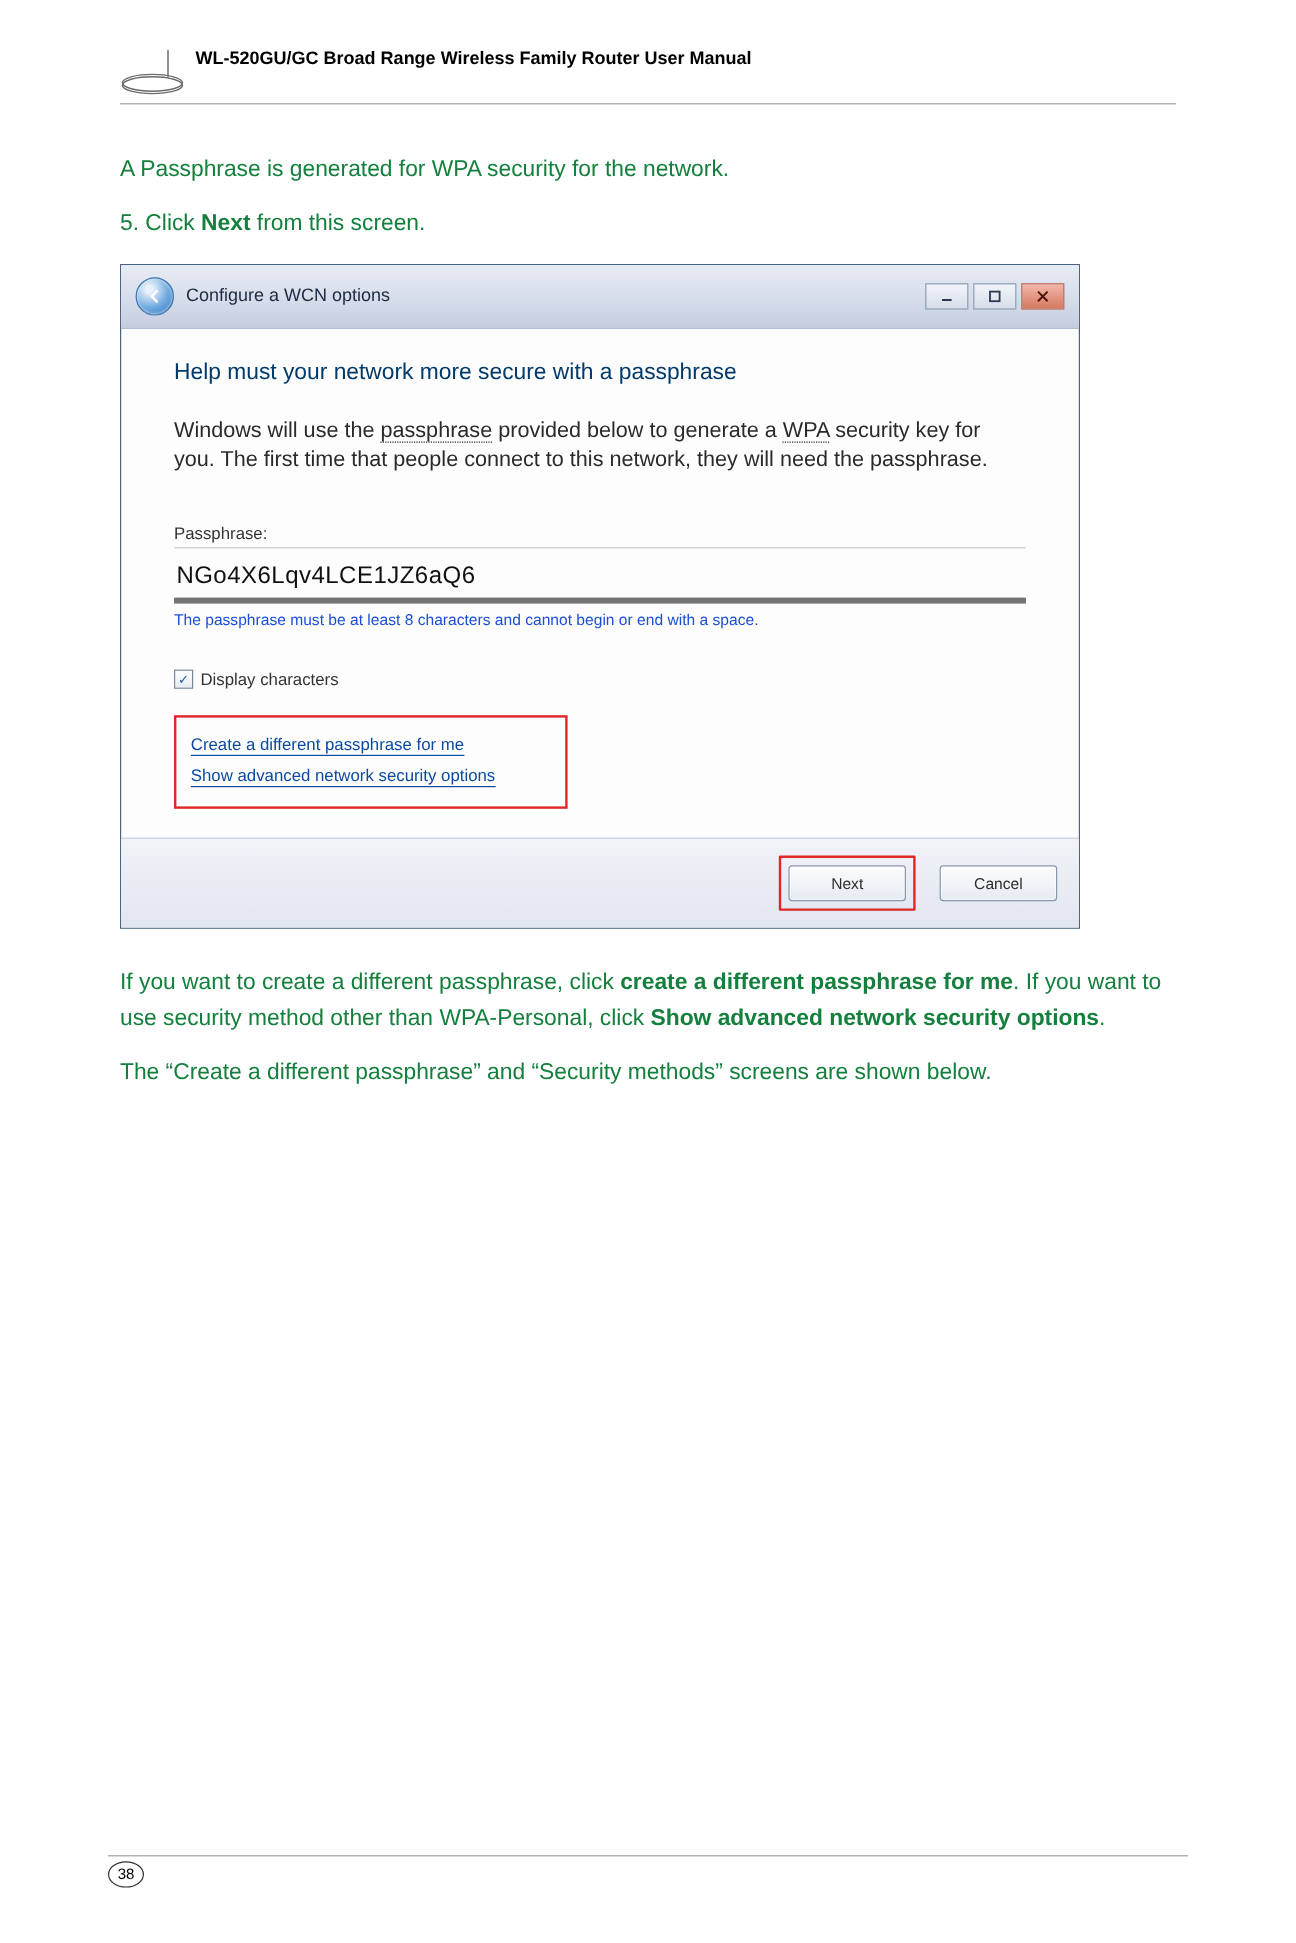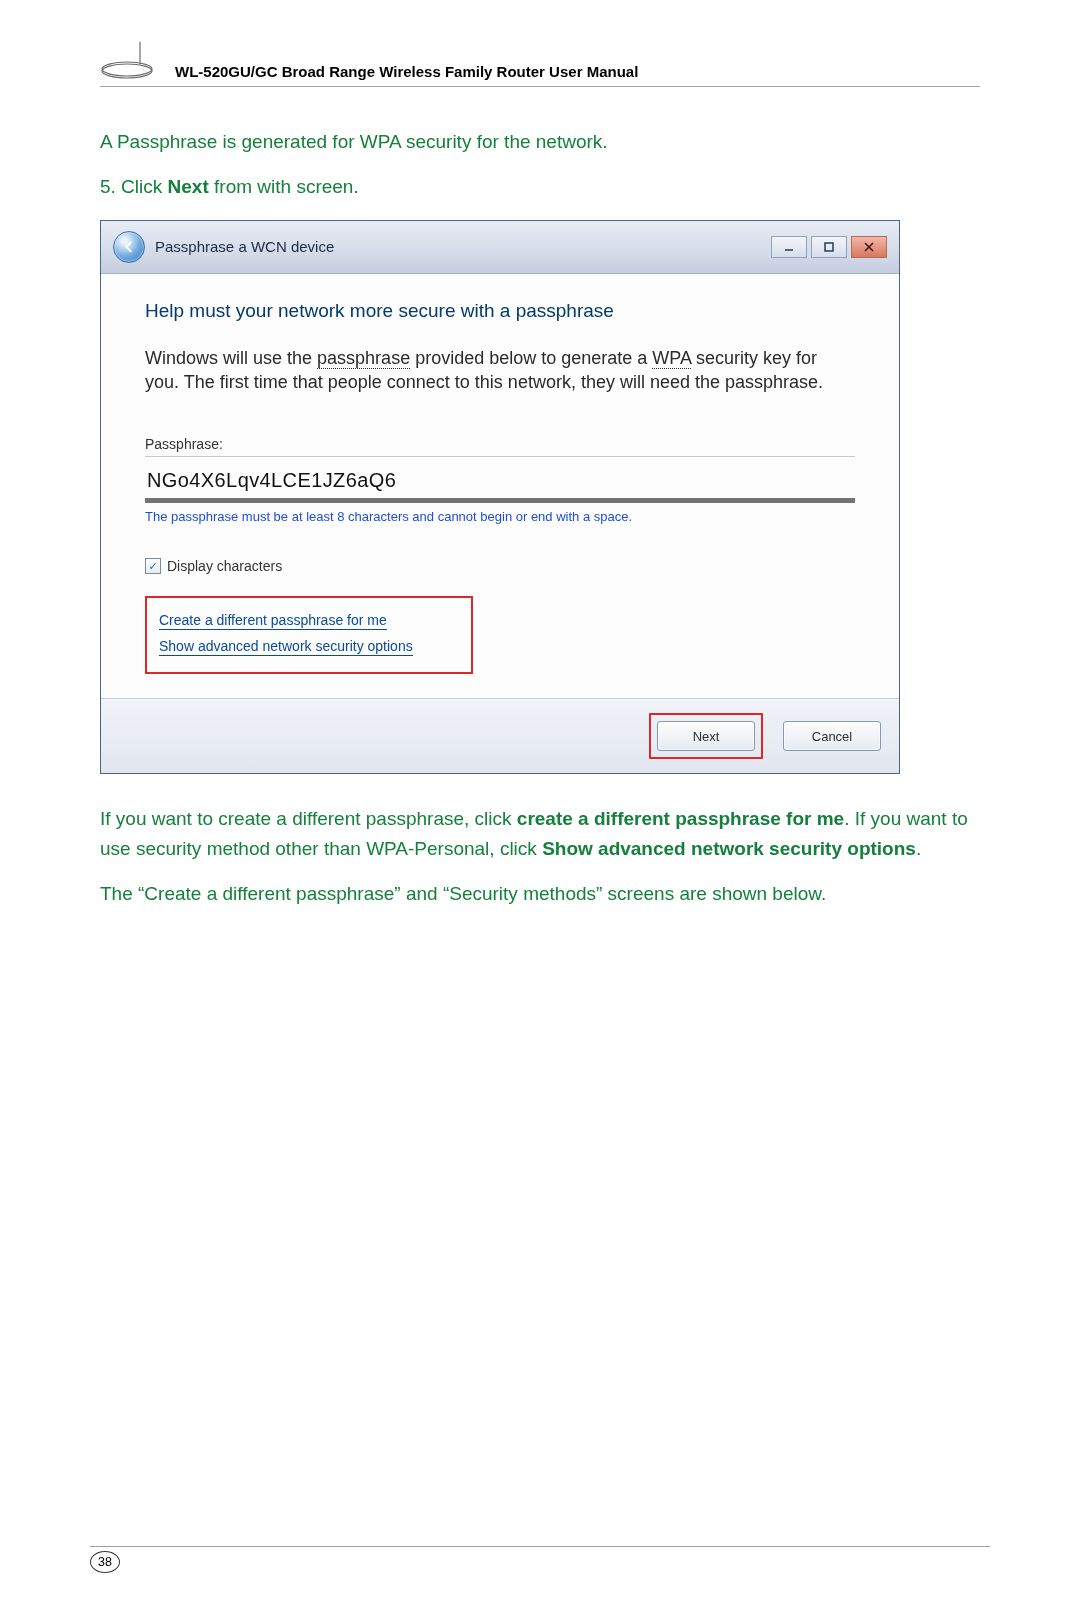--- a/index.html
+++ b/index.html
@@ -19,8 +19,7 @@
   }
   .header-row {
     display: flex;
-    align-items: flex-end;
-    gap: 20px;
+    gap: 8px;
     border-bottom: 1px solid #a0a0a0;
     padding-bottom: 6px;
     margin-bottom: 40px;

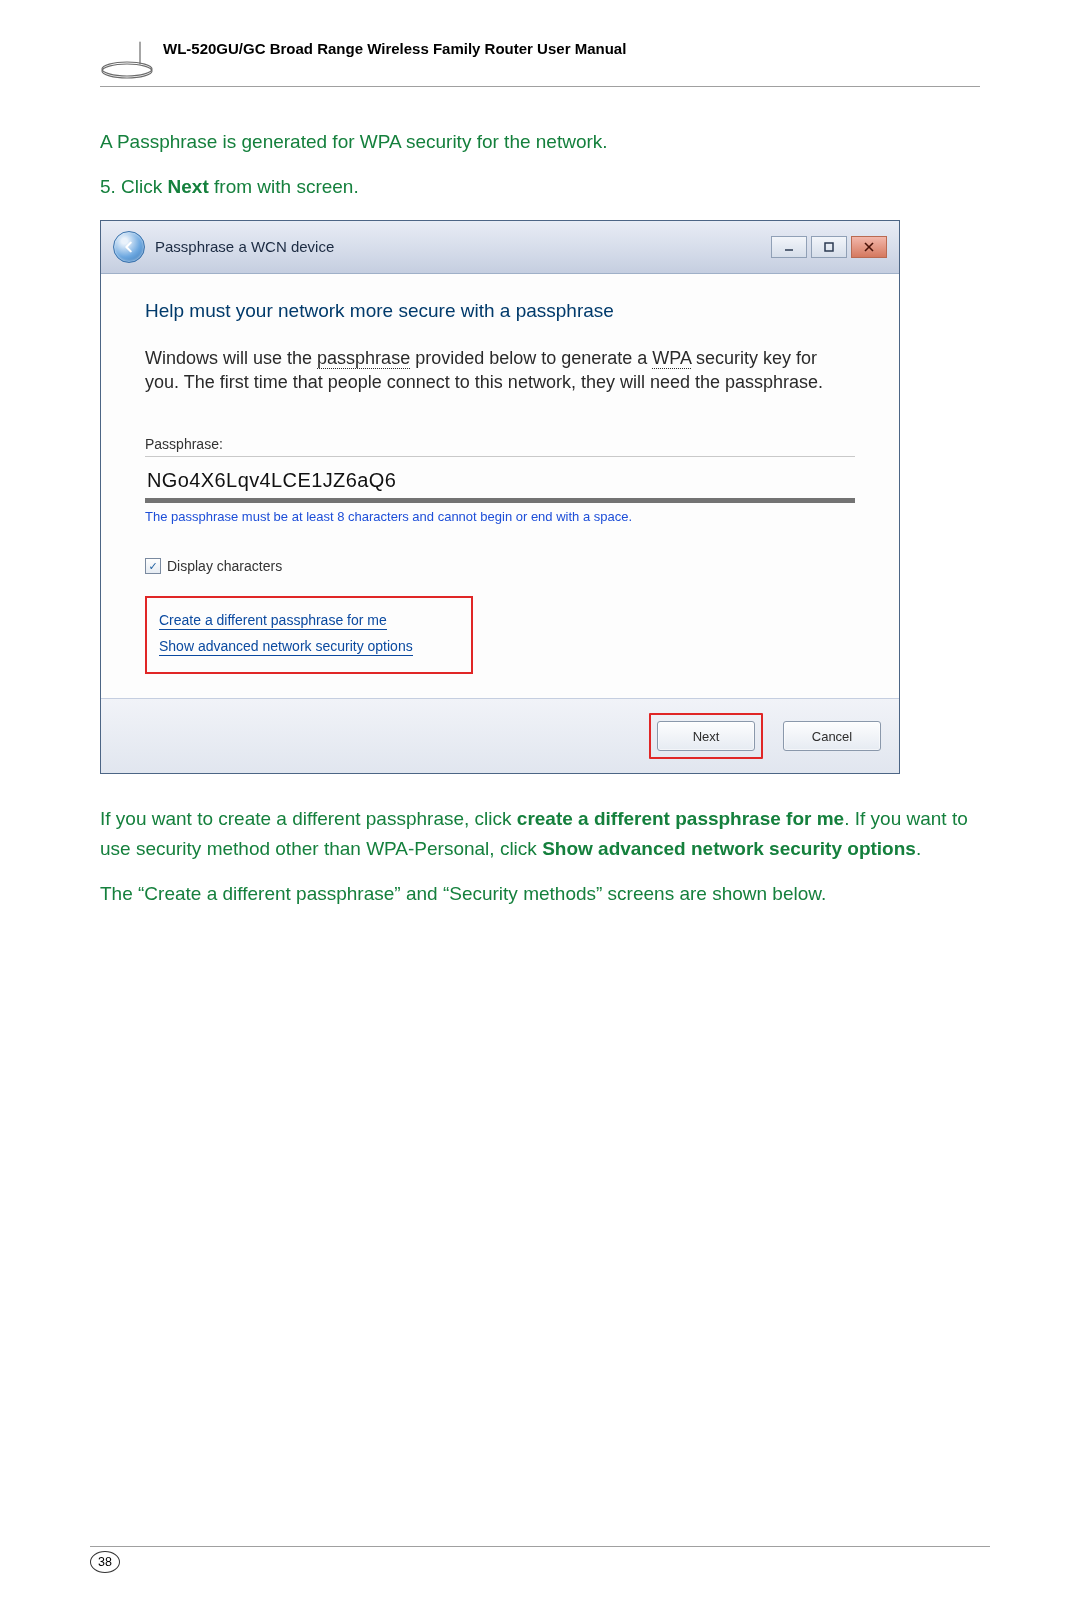--- a/index.html
+++ b/index.html
@@ -238,7 +238,7 @@
   <div class="body-text">
     <p>A Passphrase is generated for WPA security for the network.</p>
     <p>
-      <span>5. Click </span><b>Next</b><span> from with screen.</span>
+      <span>5. Click </span><b>Next</b><span> from this screen.</span>
     </p>
   </div>
 

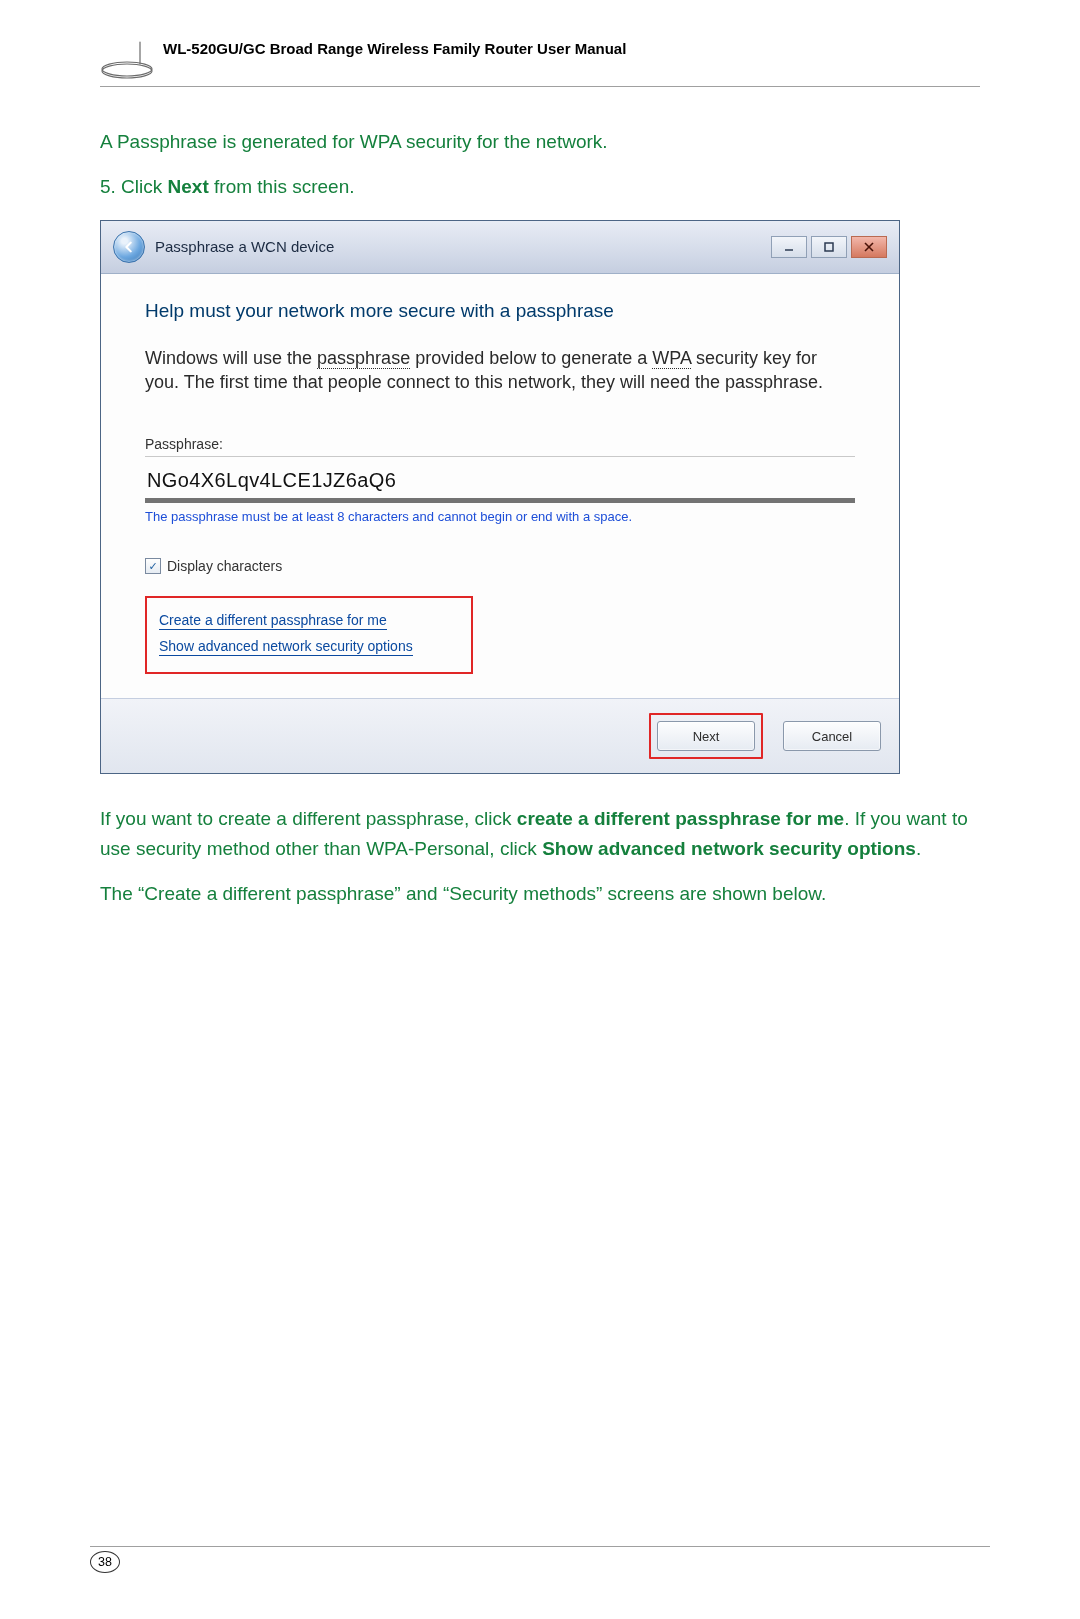--- a/index.html
+++ b/index.html
@@ -249,7 +249,7 @@
           <path d="M10 3 L5 8 L10 13" stroke="#fff" stroke-width="2.4" fill="none" stroke-linecap="round" stroke-linejoin="round"></path>
         </svg>
       </div>
-      <div class="ss-titlebar-text">Passphrase a WCN device</div>
+      <div class="ss-titlebar-text">Configure a WCN options</div>
       <div class="ss-winbtns">
         <div class="wb">
           <svg viewBox="0 0 12 12">

